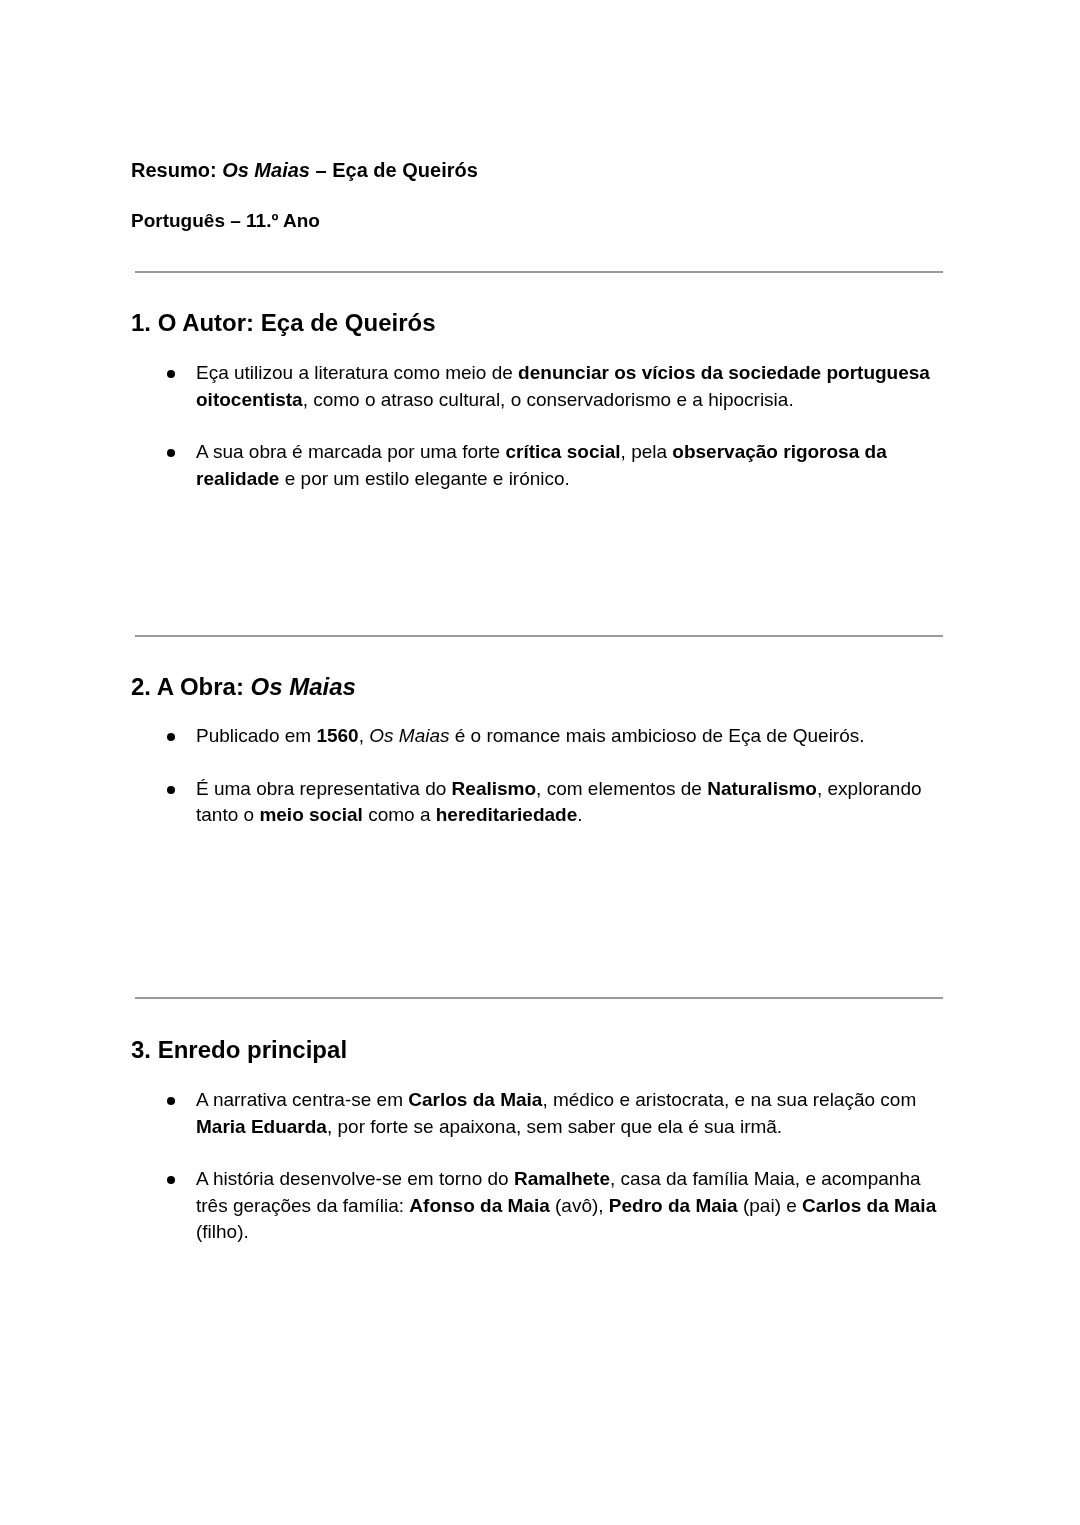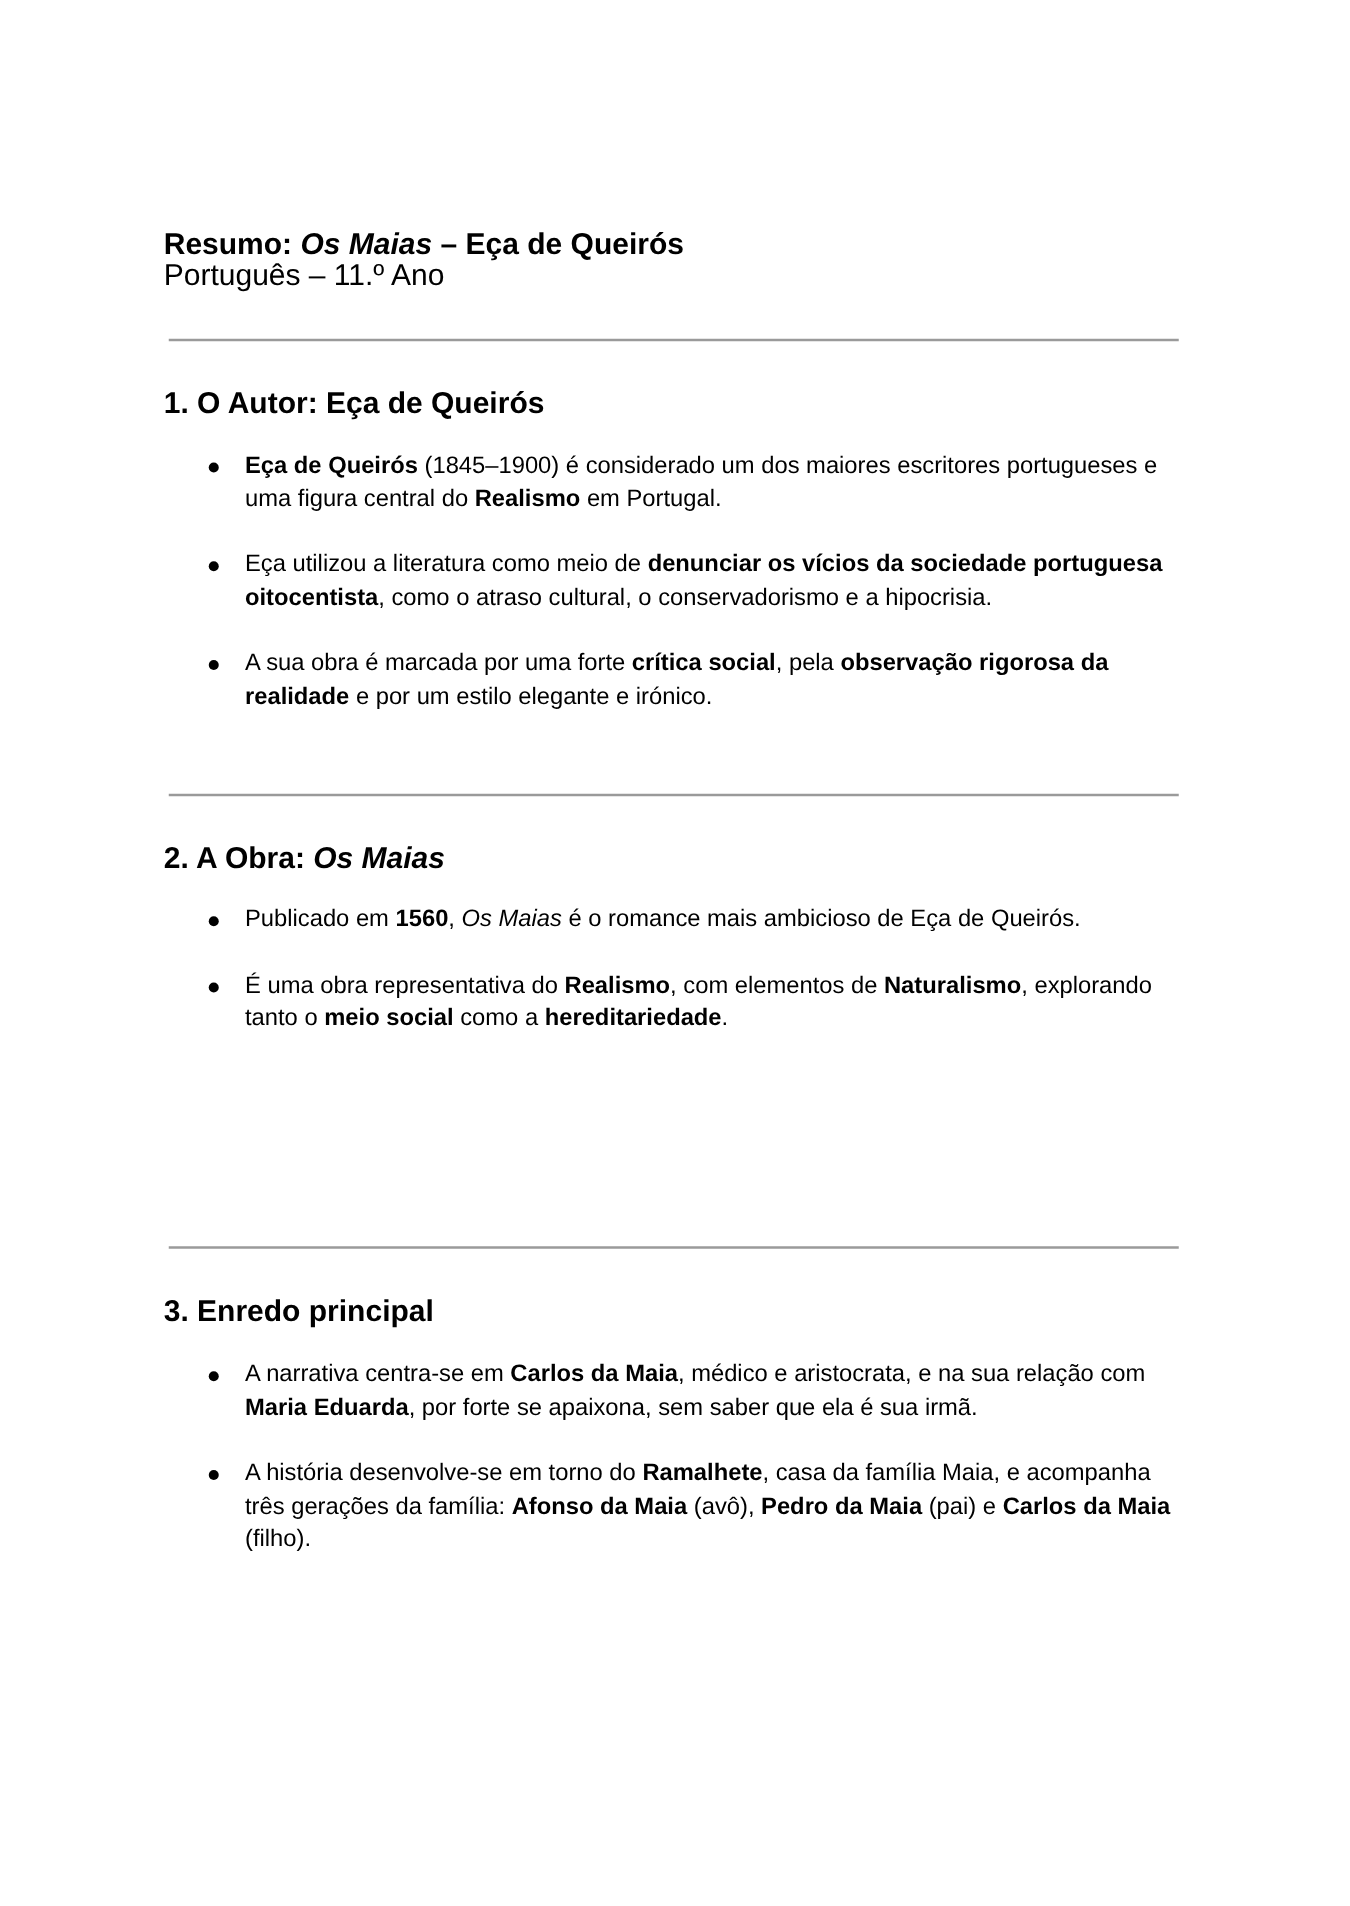--- a/index.html
+++ b/index.html
@@ -25,11 +25,10 @@
       position: absolute;
       top: 155px;
       left: 0;
-      font-size: 24px;
+      font-size: 20px;
       font-weight: bold;
       line-height: 30px;
       white-space: nowrap;
-      margin-top: 26px;
     }
     .doc-subtitle {
       position: absolute;

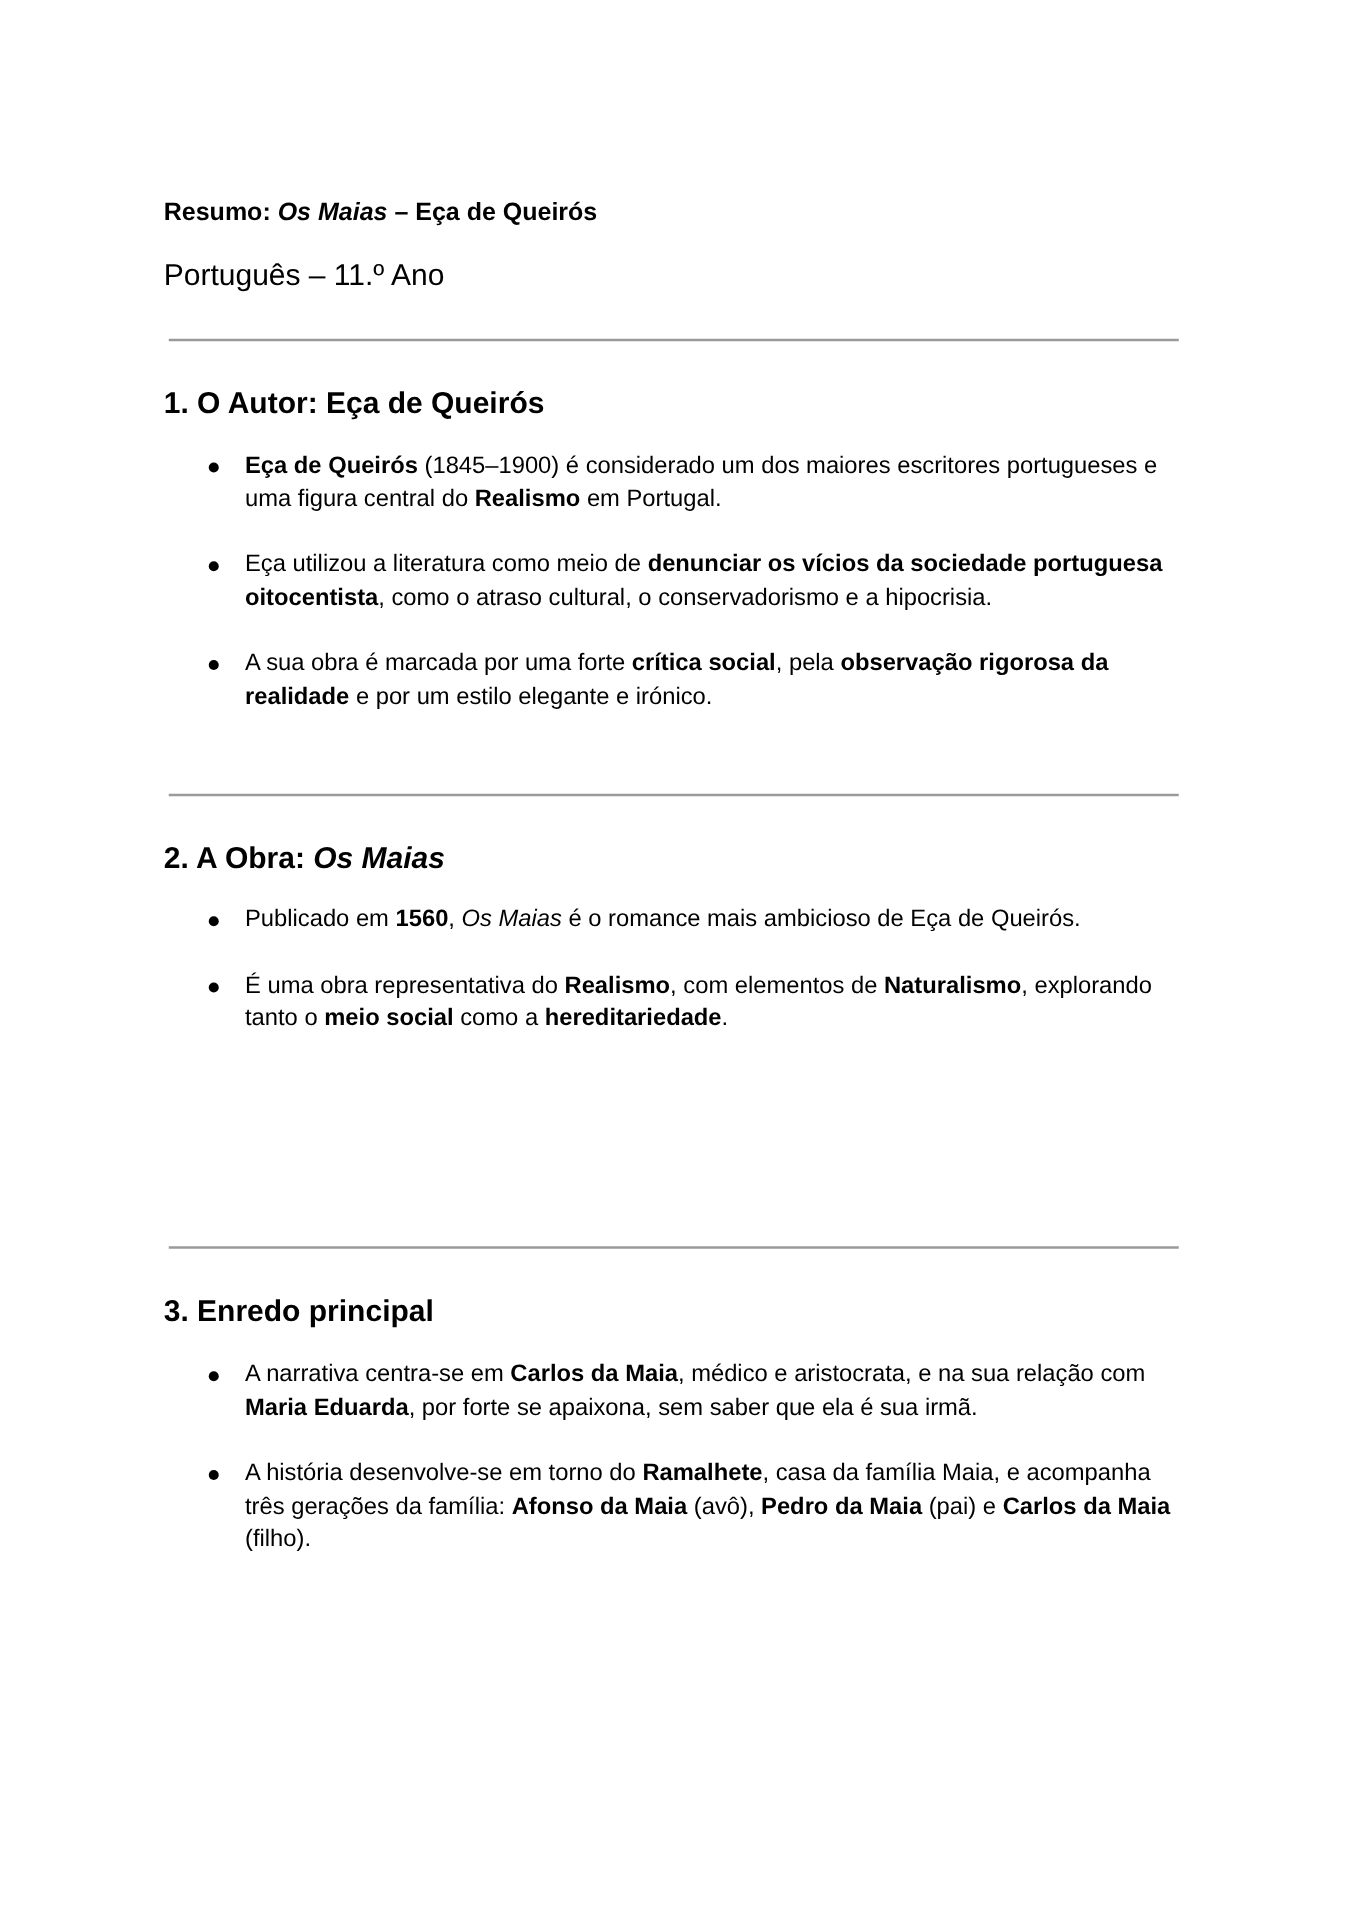--- a/index.html
+++ b/index.html
@@ -34,8 +34,8 @@
       position: absolute;
       top: 209px;
       left: 0;
-      font-size: 24px;
-      font-weight: normal;
+      font-size: 19px;
+      font-weight: bold;
       line-height: 24px;
       white-space: nowrap;
     }

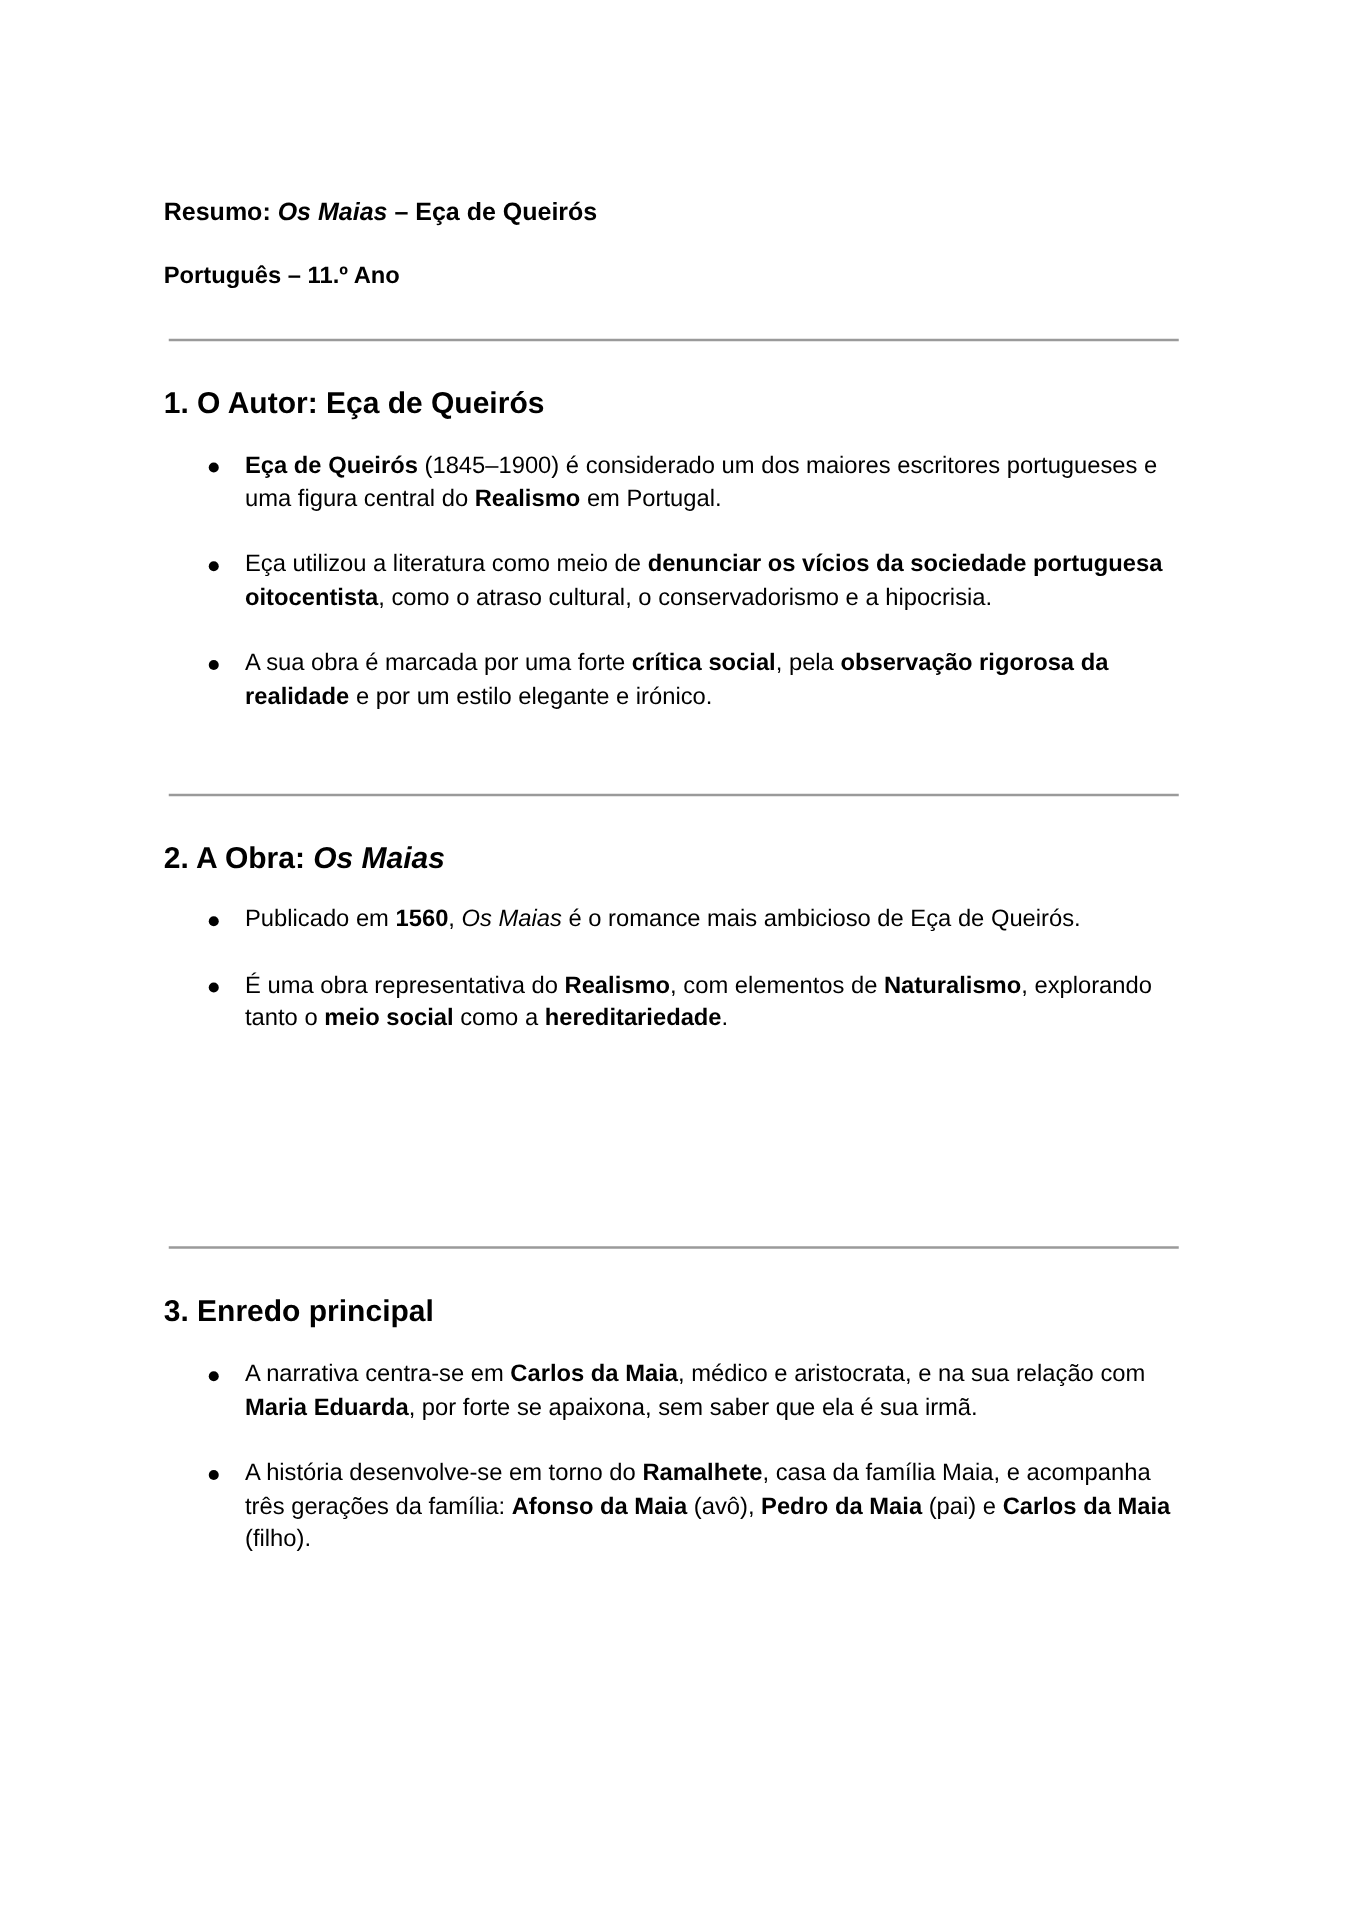--- a/index.html
+++ b/index.html
@@ -96,7 +96,6 @@
 
   <div class="section-heading" style="top:308px">1. O Autor: Eça de Queirós</div>
   <ul class="bullets" style="top:360px">
-      <li class="bullet"><span class="bullet-dot"></span><b>Eça de Queirós</b><span> (1845–1900) é considerado um dos maiores escritores portugueses e uma figura central do </span><b>Realismo</b><span> em Portugal.</span></li>
       <li class="bullet"><span class="bullet-dot"></span><span>Eça utilizou a literatura como meio de </span><b>denunciar os vícios da sociedade portuguesa oitocentista</b><span>, como o atraso cultural, o conservadorismo e a hipocrisia.</span></li>
       <li class="bullet"><span class="bullet-dot"></span><span>A sua obra é marcada por uma forte </span><b>crítica social</b><span>, pela </span><b>observação rigorosa da realidade</b><span> e por um estilo elegante e irónico.</span></li>
     </ul>

